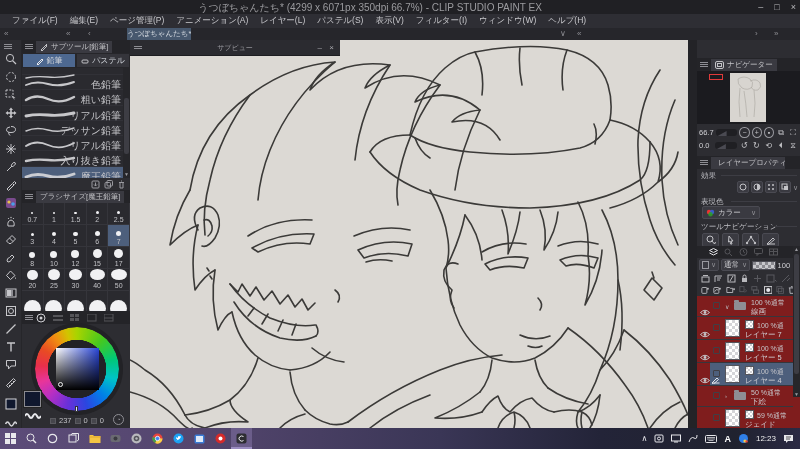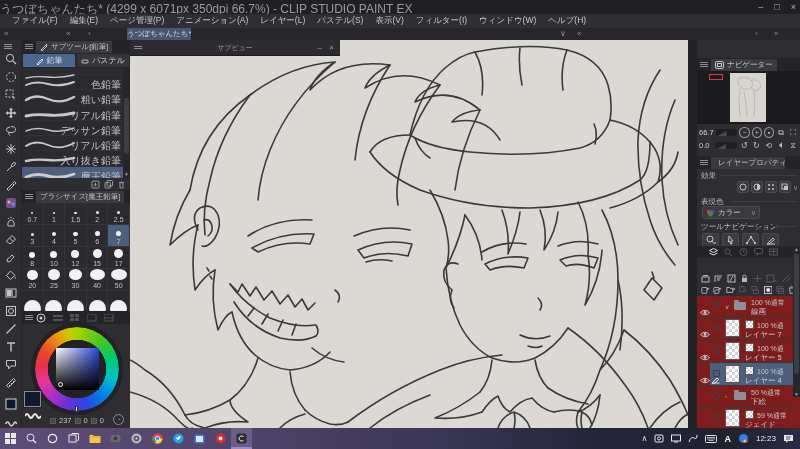--- a/index.html
+++ b/index.html
@@ -11,8 +11,8 @@
 
   
   .titlebar{left:0;top:0;width:800px;height:14px;background:#202024;}
-  .titlebar .title{position:absolute;left:0;right:60px;top:1px;
-    font-size:12px;color:#9b9b9f;white-space:nowrap;}
+  .titlebar .title{position:absolute;left:0;right:60px;top:1px;text-align:center;
+    font-size:10px;color:#9b9b9f;white-space:nowrap;}
   .winbtns{position:absolute;right:4px;top:0;height:14px;display:flex;gap:11px;
     align-items:center;color:#b9b9bd;font-size:9px;}
   .winbtns span{line-height:10px;}

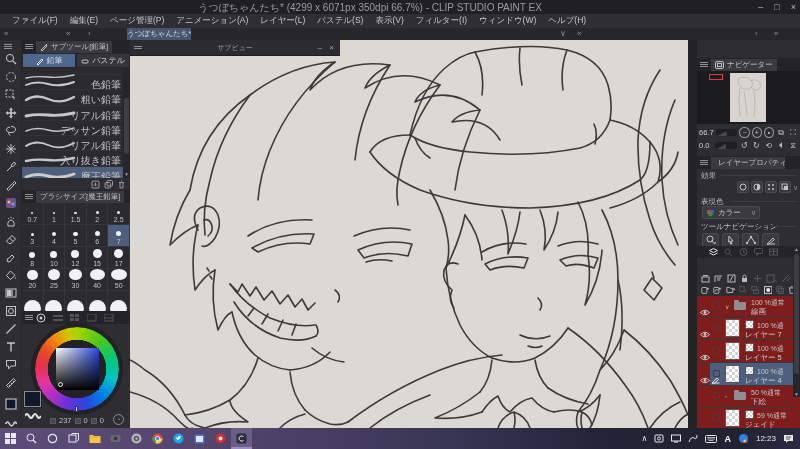--- a/index.html
+++ b/index.html
@@ -830,6 +830,19 @@
             <path d="M0.5 3.5 H8.5 M4.5 1 V7" stroke="#8e8e94"></path>
           </svg>
       </div>
+      <div class="ly-blend">
+        <div class="ly-combo" style="width:20px">
+            <span style="width:8px;height:8px;border:1px solid #9a9aa0;display:inline-block"></span>
+            <span class="chev">∨</span>
+          </div>
+        <div class="ly-combo" style="width:32px">
+            <span>通常</span>
+            <span class="chev" style="margin-left:auto">∨</span>
+          </div>
+        <div class="ly-opaslider"></div>
+        <span class="ly-opaval">100</span>
+        <span class="chev">⇕</span>
+      </div>
       <div class="ly-icons" style="top:26px">
         <svg width="9" height="9" viewBox="0 0 9 9">
             <rect x="1" y="3" width="7" height="5" stroke="#b9b9bd" fill="none"></rect>

